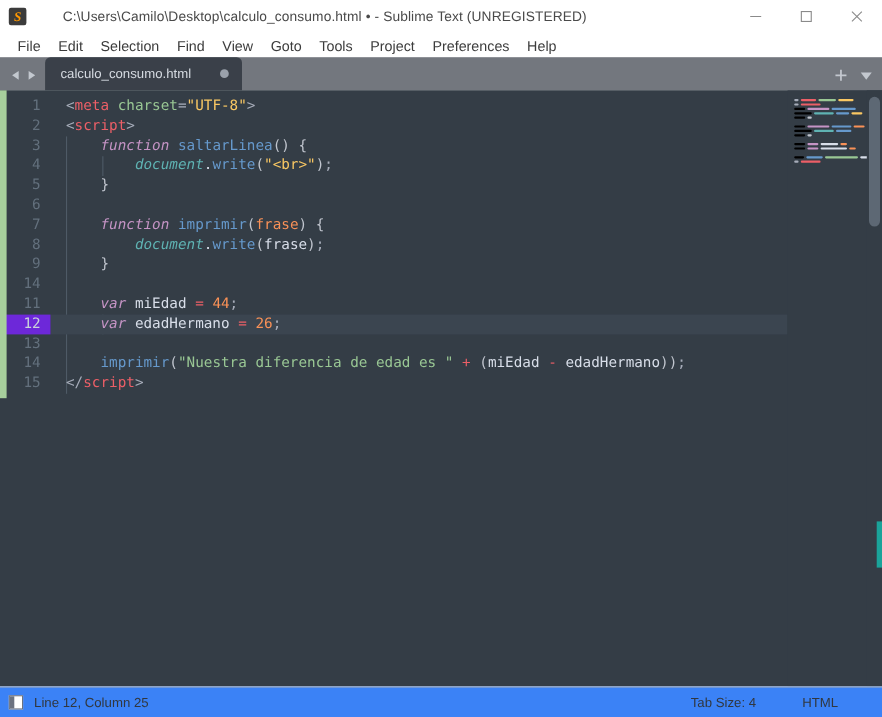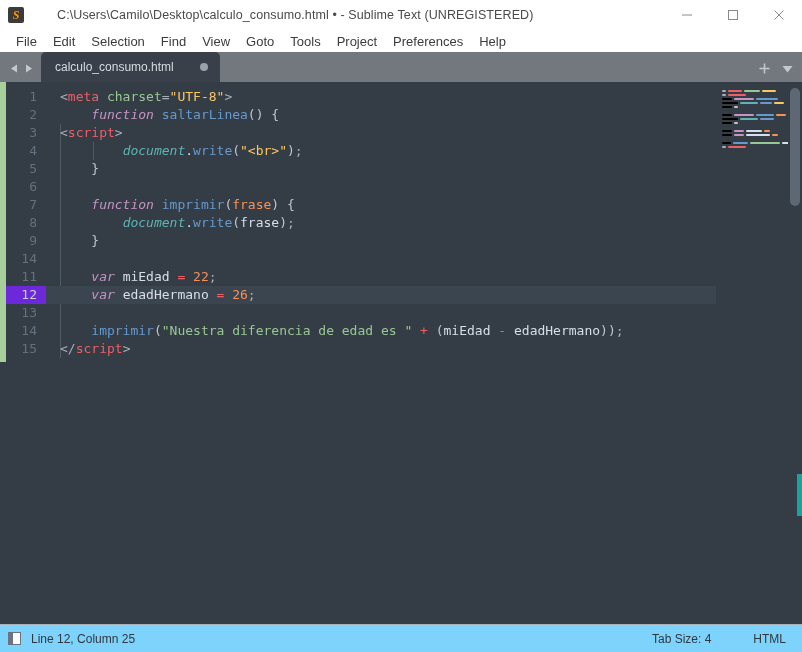--- a/index.html
+++ b/index.html
@@ -363,8 +363,8 @@
         <div class="guide" style="left:47px; top:198px; height:18px;"></div>
       </div>
     <div class="code-line"><span class="t-punct">&lt;</span><span class="t-tag">meta</span><span class="t-plain"> </span><span class="t-attr">charset</span><span class="t-punct">=</span><span class="t-str-y">"UTF-8"</span><span class="t-punct">&gt;</span></div>
+        <div class="code-line"><span class="t-punct">&lt;</span><span class="t-tag">script</span><span class="t-punct">&gt;</span></div>
         <div class="code-line"><span class="t-plain">    </span><span class="t-kw">function</span><span class="t-plain"> </span><span class="t-fn">saltarLinea</span><span class="t-brace">()</span><span class="t-plain"> </span><span class="t-brace">{</span></div>
-        <div class="code-line"><span class="t-punct">&lt;</span><span class="t-tag">script</span><span class="t-punct">&gt;</span></div>
         <div class="code-line"><span class="t-plain">        </span><span class="t-obj">document</span><span class="t-plain">.</span><span class="t-prop">write</span><span class="t-brace">(</span><span class="t-str-y">"&lt;br&gt;"</span><span class="t-brace">)</span><span class="t-punct">;</span></div>
         <div class="code-line"><span class="t-plain">    </span><span class="t-brace">}</span></div>
         <div class="code-line">&nbsp;</div>

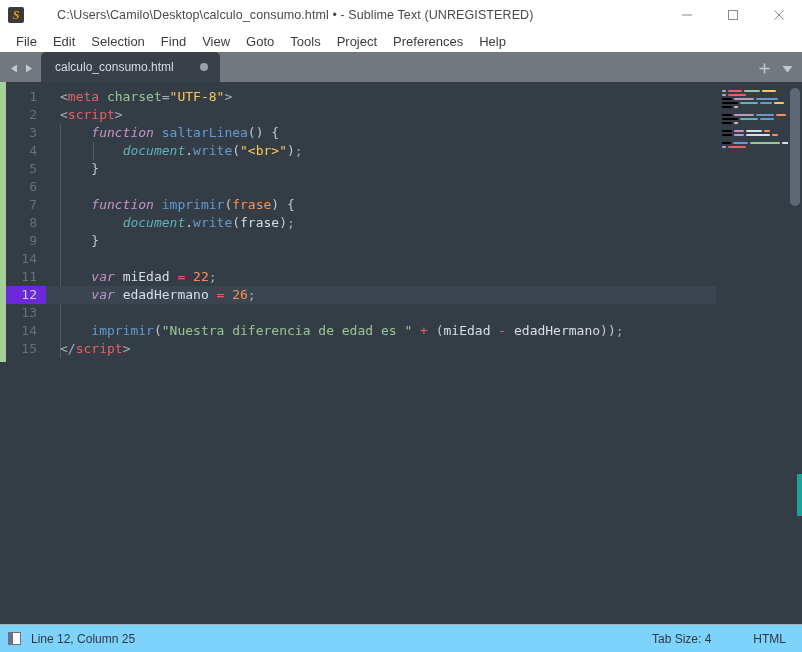--- a/index.html
+++ b/index.html
@@ -372,7 +372,7 @@
         <div class="code-line"><span class="t-plain">        </span><span class="t-obj">document</span><span class="t-plain">.</span><span class="t-prop">write</span><span class="t-brace">(</span><span class="t-plain">frase</span><span class="t-brace">)</span><span class="t-punct">;</span></div>
         <div class="code-line"><span class="t-plain">    </span><span class="t-brace">}</span></div>
         <div class="code-line">&nbsp;</div>
-        <div class="code-line"><span class="t-plain">    </span><span class="t-kw">var</span><span class="t-plain"> </span><span class="t-plain">miEdad</span><span class="t-plain"> </span><span class="t-op">=</span><span class="t-plain"> </span><span class="t-num">22</span><span class="t-punct">;</span></div>
+        <div class="code-line"><span class="t-plain">    </span><span class="t-kw">var</span><span class="t-plain"> </span><span class="t-plain">miEdad</span><span class="t-plain"> </span><span class="t-op">=</span><span class="t-plain"> </span><span class="t-num">44</span><span class="t-punct">;</span></div>
         <div class="code-line current"><span class="t-plain">    </span><span class="t-kw">var</span><span class="t-plain"> </span><span class="t-plain">edadHermano</span><span class="t-plain"> </span><span class="t-op">=</span><span class="t-plain"> </span><span class="t-num">26</span><span class="t-punct">;</span></div>
         <div class="code-line">&nbsp;</div>
         <div class="code-line"><span class="t-plain">    </span><span class="t-fn">imprimir</span><span class="t-brace">(</span><span class="t-str-g">"Nuestra diferencia de edad es "</span><span class="t-plain"> </span><span class="t-op">+</span><span class="t-plain"> </span><span class="t-brace">(</span><span class="t-plain">miEdad</span><span class="t-plain"> </span><span class="t-op">-</span><span class="t-plain"> </span><span class="t-plain">edadHermano</span><span class="t-brace">))</span><span class="t-punct">;</span></div>

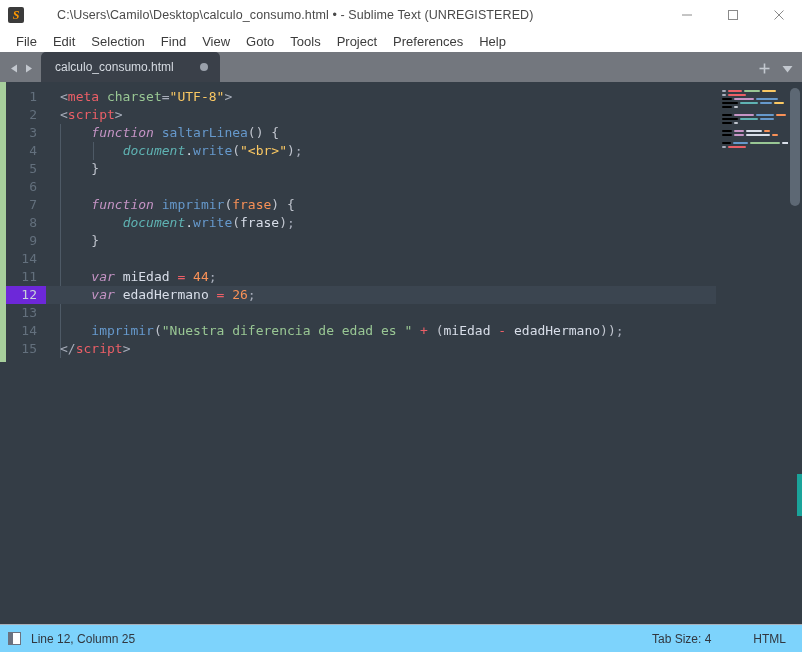--- a/index.html
+++ b/index.html
@@ -230,7 +230,7 @@
   
   .statusbar {
     height: 27px; min-height: 27px;
-    background: #7dd3fc;
+    background: #3b82f6;
     border-top: 1px solid #a8b0ba;
     display: flex; align-items: center;
     position: relative;

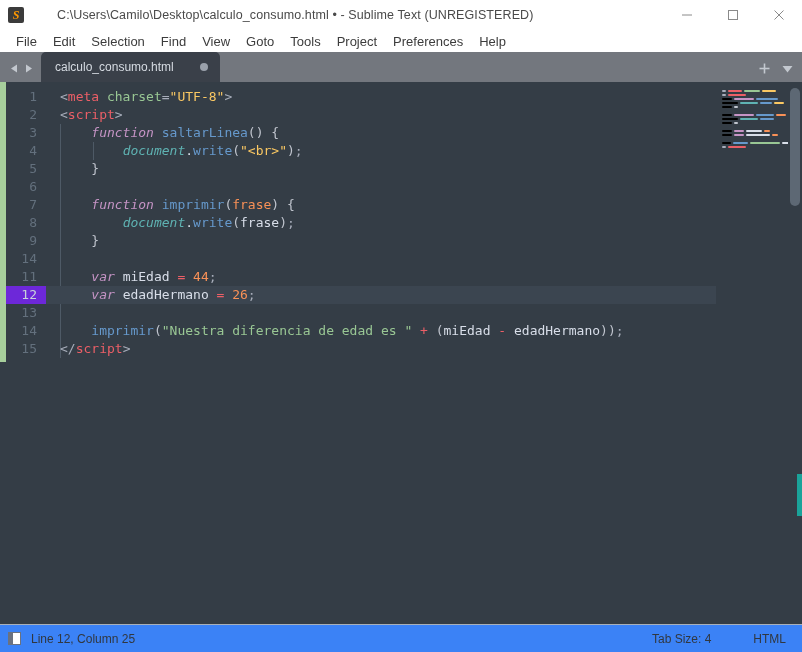--- a/index.html
+++ b/index.html
@@ -260,7 +260,7 @@
     display: flex; align-items: center;
   }
   .status-right .status-text { margin-right: 42px; }
-  .status-right .status-text:last-child { margin-right: 16px; }
+  .status-right .status-text:last-child { margin-right: 40px; }
 </style>
 </head>
 <body>

